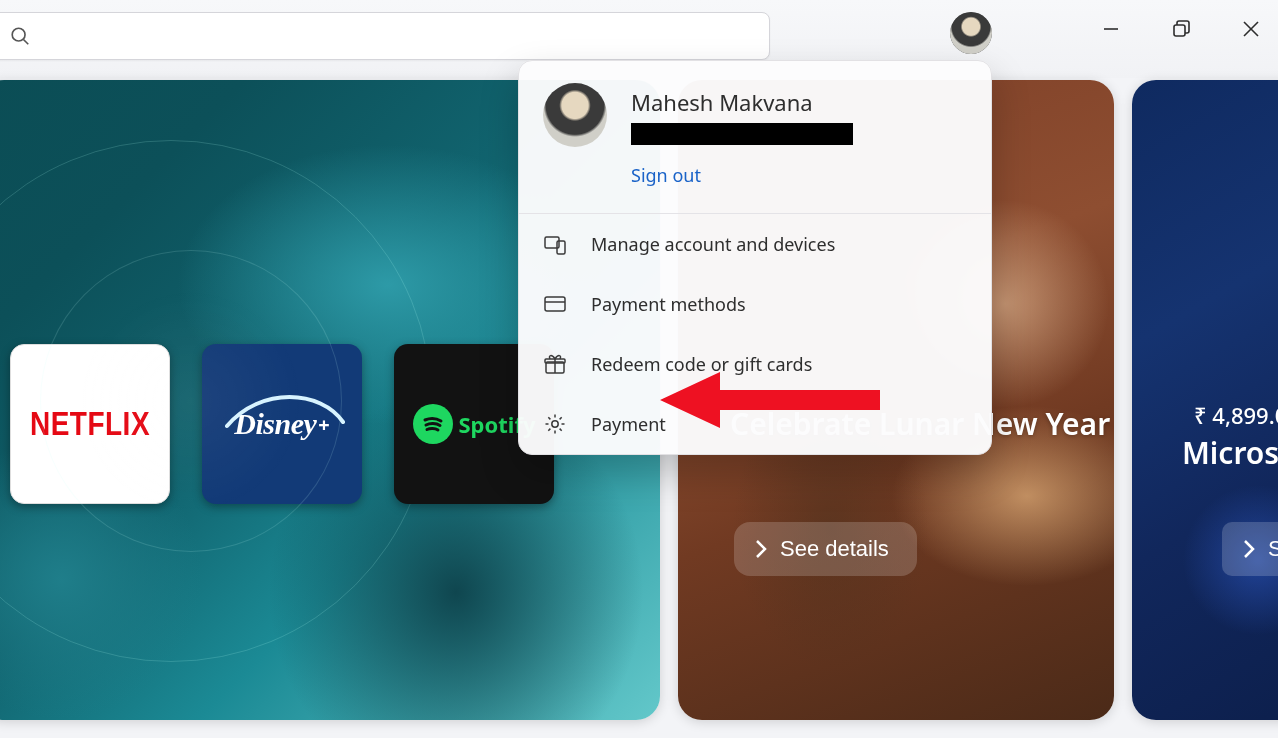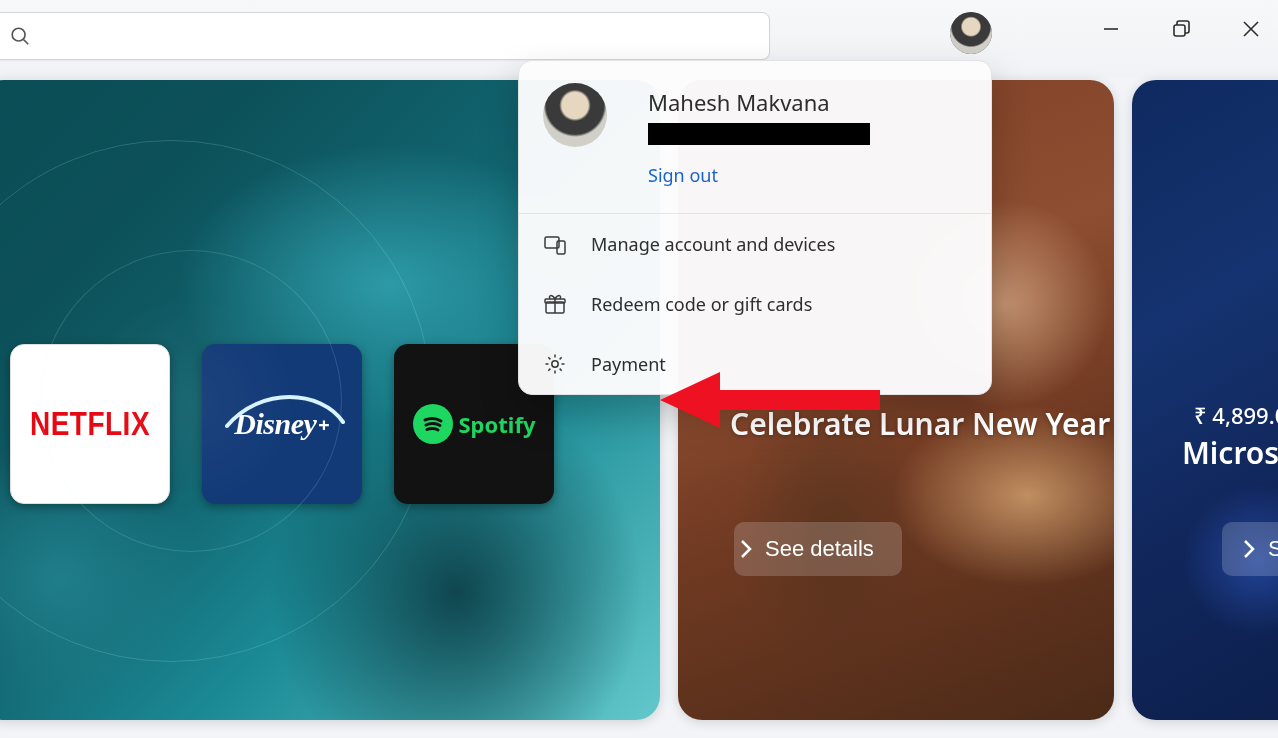--- a/index.html
+++ b/index.html
@@ -135,7 +135,7 @@
     border-radius: 14px; box-shadow: 0 18px 38px rgba(0,0,0,0.22);
     overflow: hidden;
   }
-  .fly-head { display: flex; padding: 22px 24px 26px 24px; gap: 41px; border-bottom: 1px solid #e4e3e7; align-items: flex-start; }
+  .fly-head { display: flex; padding: 22px 24px 26px 24px; gap: 24px; border-bottom: 1px solid #e4e3e7; align-items: flex-start; }
   .fly-avatar {
     width: 64px; height: 64px; border-radius: 50%;
     background: radial-gradient(circle at 50% 35%, #e6d8c0 0 25%, #3a3a3a 30% 55%, #d0cfc8 60%);

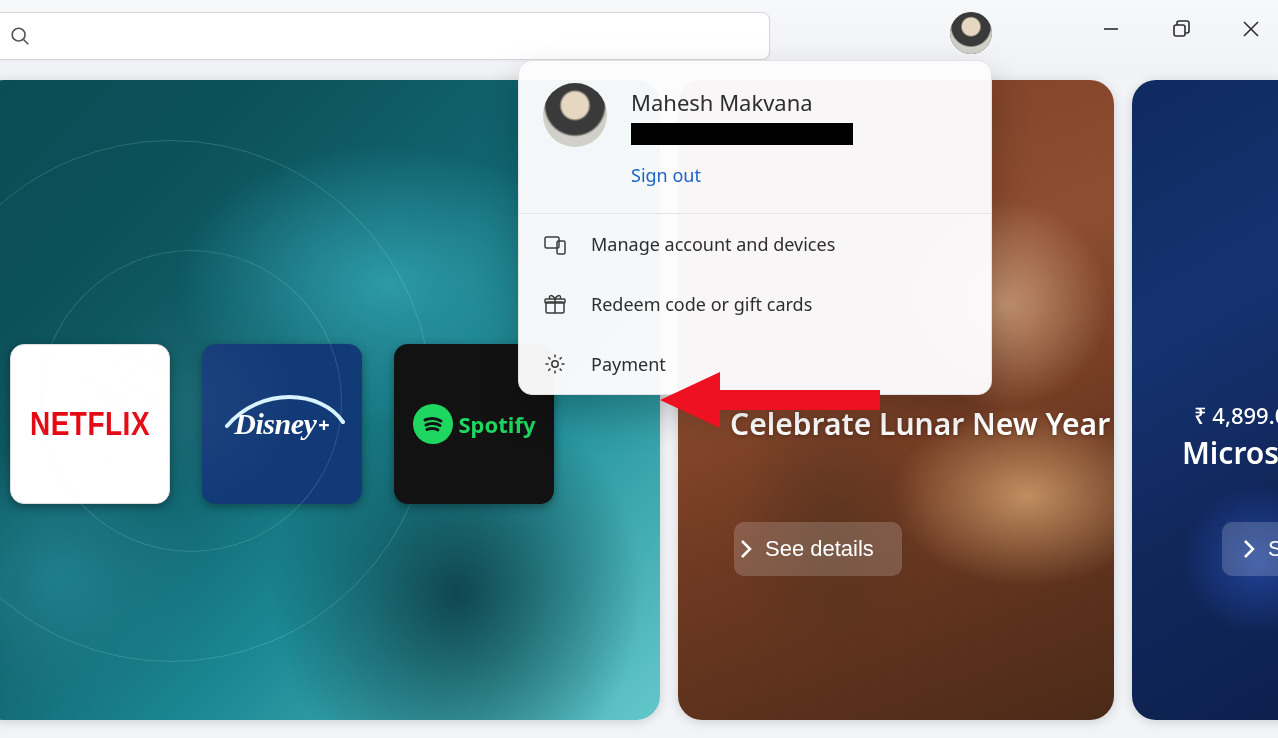--- a/index.html
+++ b/index.html
@@ -261,6 +261,13 @@
     <span>Manage account and devices</span>
   </div>
 
+  <div class="fly-item">
+    <svg class="fly-ic" viewBox="0 0 24 24">
+      <rect x="2" y="5" width="20" height="14" rx="2"></rect>
+        <line x1="2" y1="10" x2="22" y2="10"></line>
+    </svg>
+    <span>Payment methods</span>
+  </div>
 
   <div class="fly-item">
     <svg class="fly-ic" viewBox="0 0 24 24">

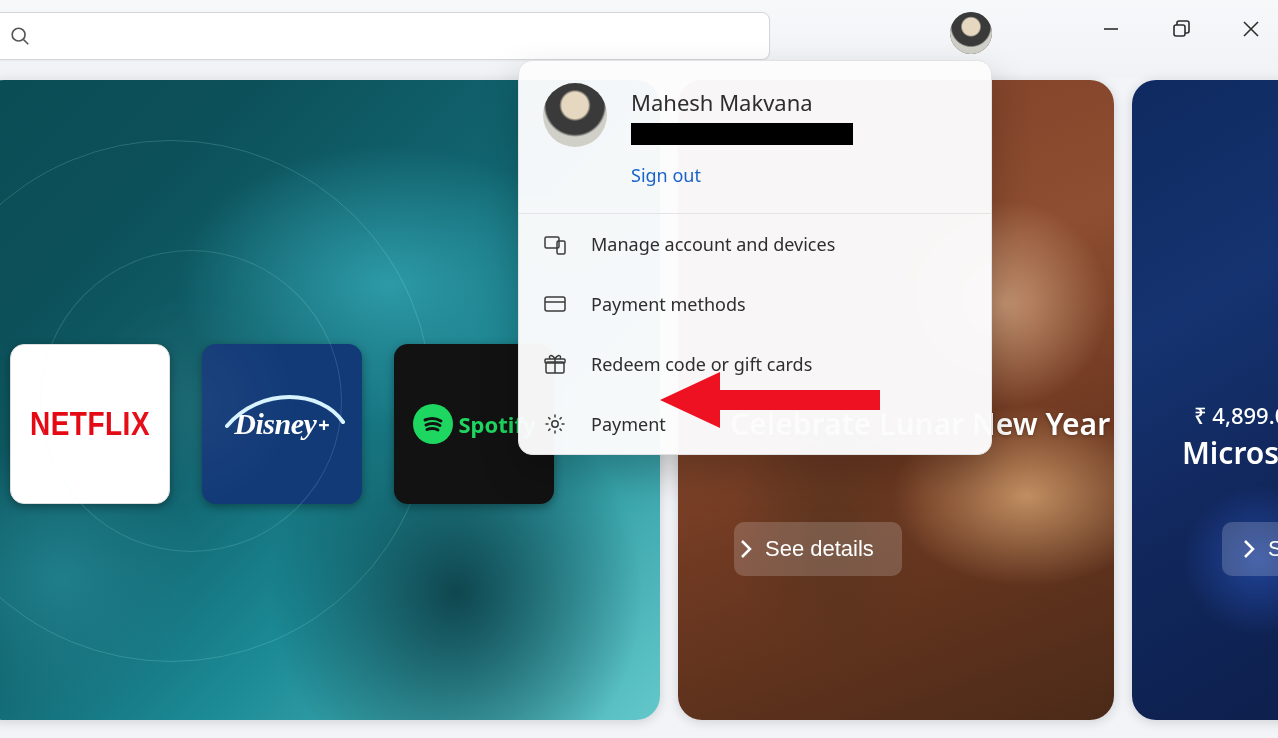--- a/index.html
+++ b/index.html
@@ -97,9 +97,9 @@
     text-shadow: 0 1px 4px rgba(0,0,0,0.3); overflow:hidden; height:78px;
   }
   .see-btn {
-    position: absolute; left: 56px; top: 442px; padding: 14px 28px 14px 5px;
+    position: absolute; left: 56px; top: 442px; padding: 14px 28px 14px 20px;
     background: rgba(255,255,255,0.18); border: none; color: #fff; font-size: 22px;
-    border-radius: 10px; display: flex; align-items: center; gap: 12px;
+    border-radius: 16px; display: flex; align-items: center; gap: 12px;
   }
   .see-btn svg { width: 14px; height: 20px; }
   .see-btn path { stroke: #fff; stroke-width: 2.5; fill: none; }

